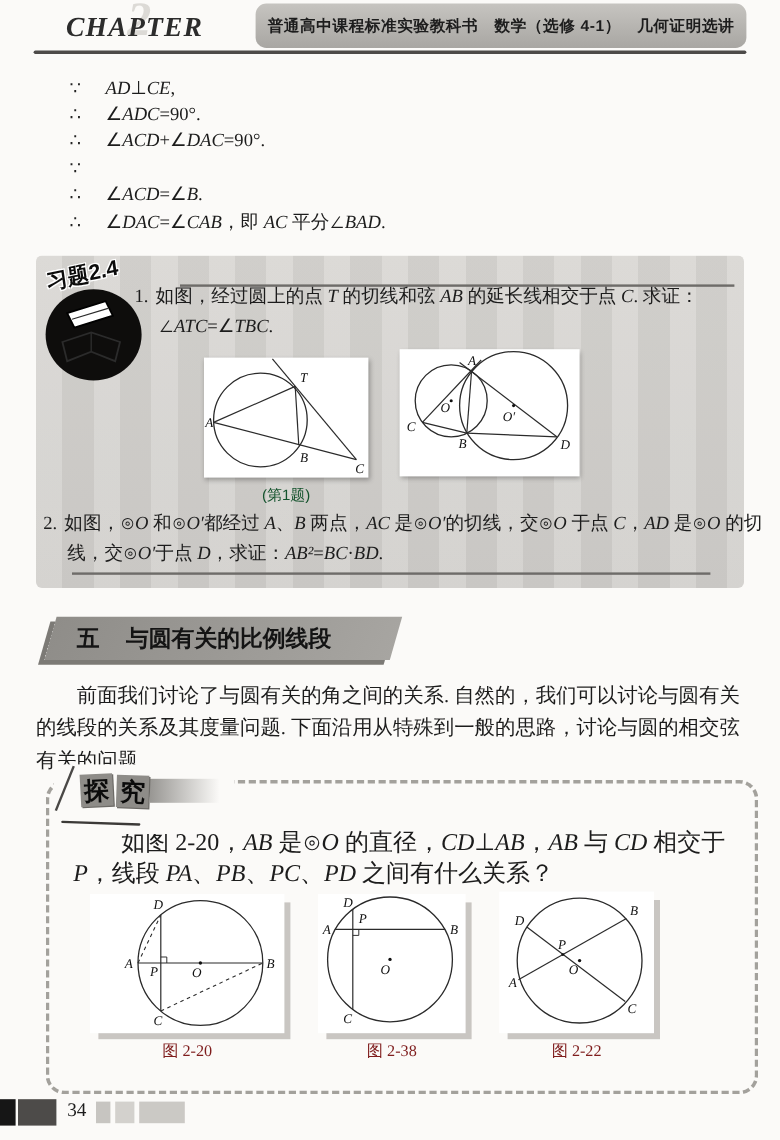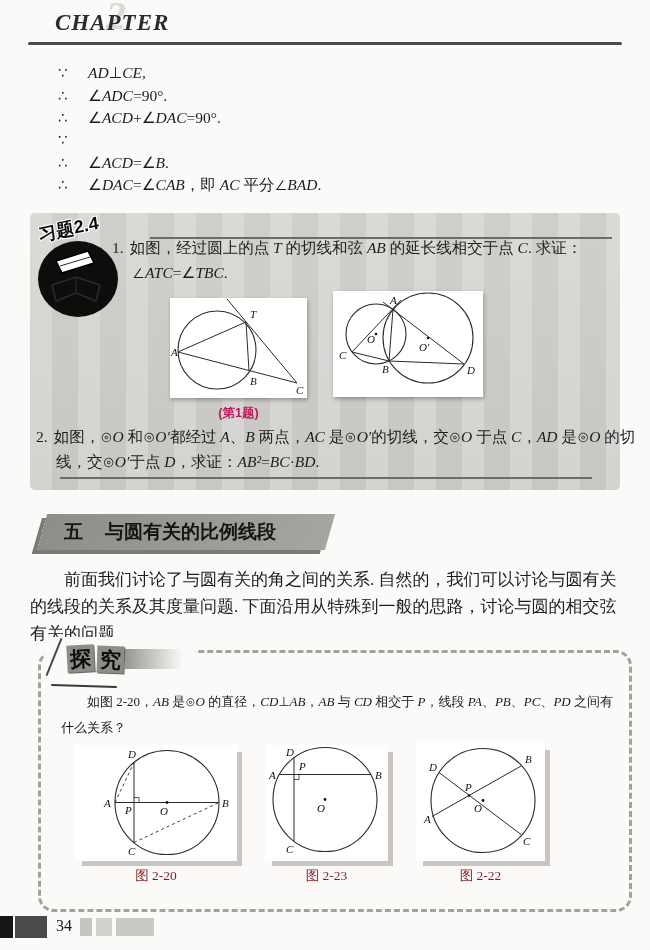--- a/index.html
+++ b/index.html
@@ -111,6 +111,9 @@
 
   <div class="chapter-num">2</div>
   <div class="chapter-label">CHAPTER</div>
+  <div class="header-bar">
+    <span>普通高中课程标准实验教科书　数学（选修 4-1）　几何证明选讲</span>
+  </div>
   <div class="header-rule"></div>
 
   <div class="proof">

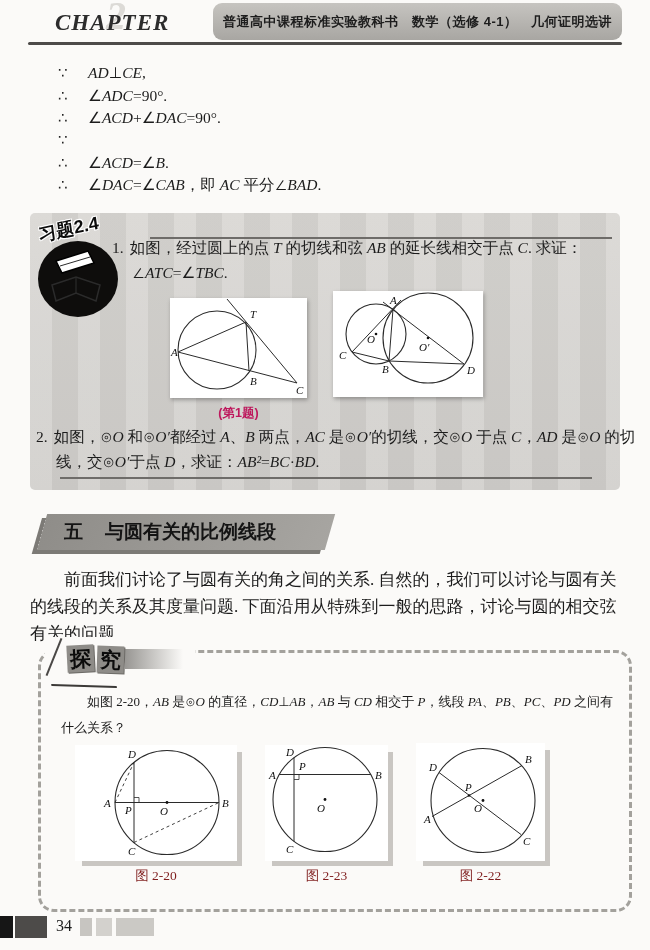--- a/index.html
+++ b/index.html
@@ -47,7 +47,7 @@
   .fig-p1{left:170px;top:298px;width:137px;height:100px;}
   .fig-p2{left:333px;top:291px;width:150px;height:106px;}
   .figcap-bold{position:absolute;top:405px;height:18px;text-align:center;
-               font-family:"Liberation Sans", sans-serif;font-weight:bold;font-size:12.5px;color:#be185d;}
+               font-family:"Liberation Sans", sans-serif;font-weight:normal;font-size:12.5px;color:#14532d;}
   .cap-p1{left:170px;width:137px;}
   .cap-p2{left:333px;width:150px;}
 

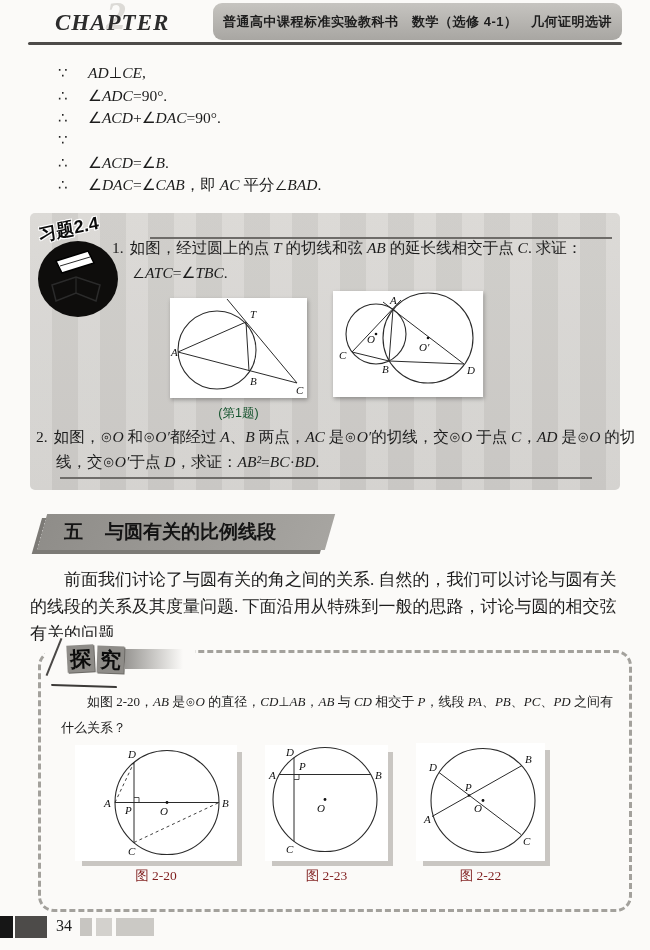--- a/index.html
+++ b/index.html
@@ -78,7 +78,7 @@
              background:linear-gradient(90deg,rgba(110,108,104,.7),rgba(160,158,154,0));}
   .exp-underline{position:absolute;left:6px;top:48px;width:66px;height:2px;background:#3c3a38;
                  border-radius:2px;transform:rotate(2deg);}
-  .exp-question{position:absolute;left:20px;top:36px;width:556px;font-size:13px;line-height:26px;
+  .exp-question{position:absolute;left:20px;top:36px;width:556px;font-size:20px;line-height:26px;
                 text-indent:2em;}
 
   .expfig{position:absolute;background:#fff;box-shadow:6px 6px 0 -1px #c9c6c2;}

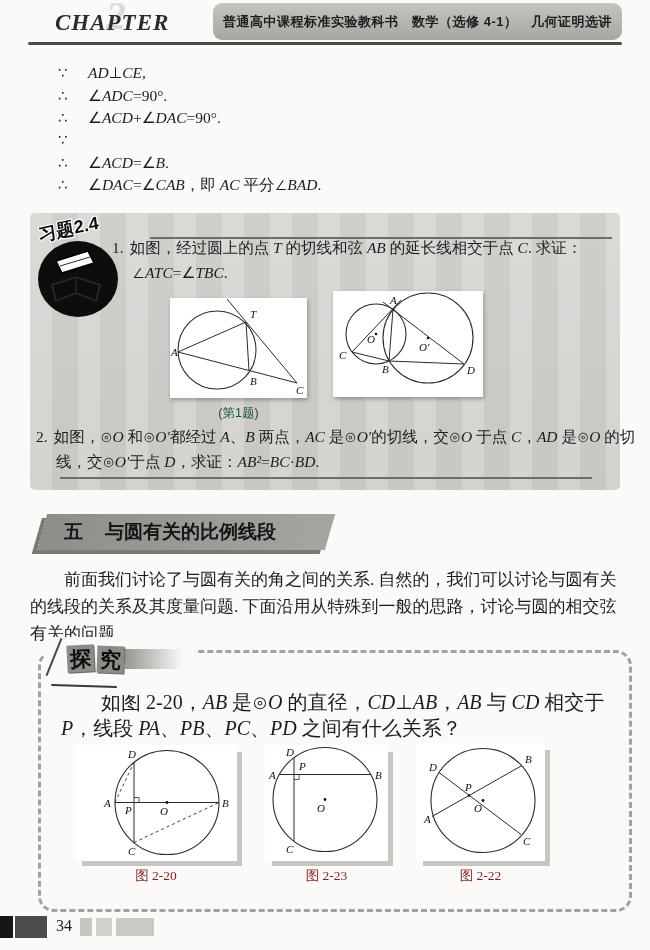--- a/index.html
+++ b/index.html
@@ -263,7 +263,7 @@
         <text x="52" y="66">O</text>
       </svg>
     </div>
-    <div class="figcap cap221">图 2-23</div>
+    <div class="figcap cap221">图 2-38</div>
 
     <div class="expfig f222">
       <svg width="129" height="118" viewBox="0 0 129 117">

